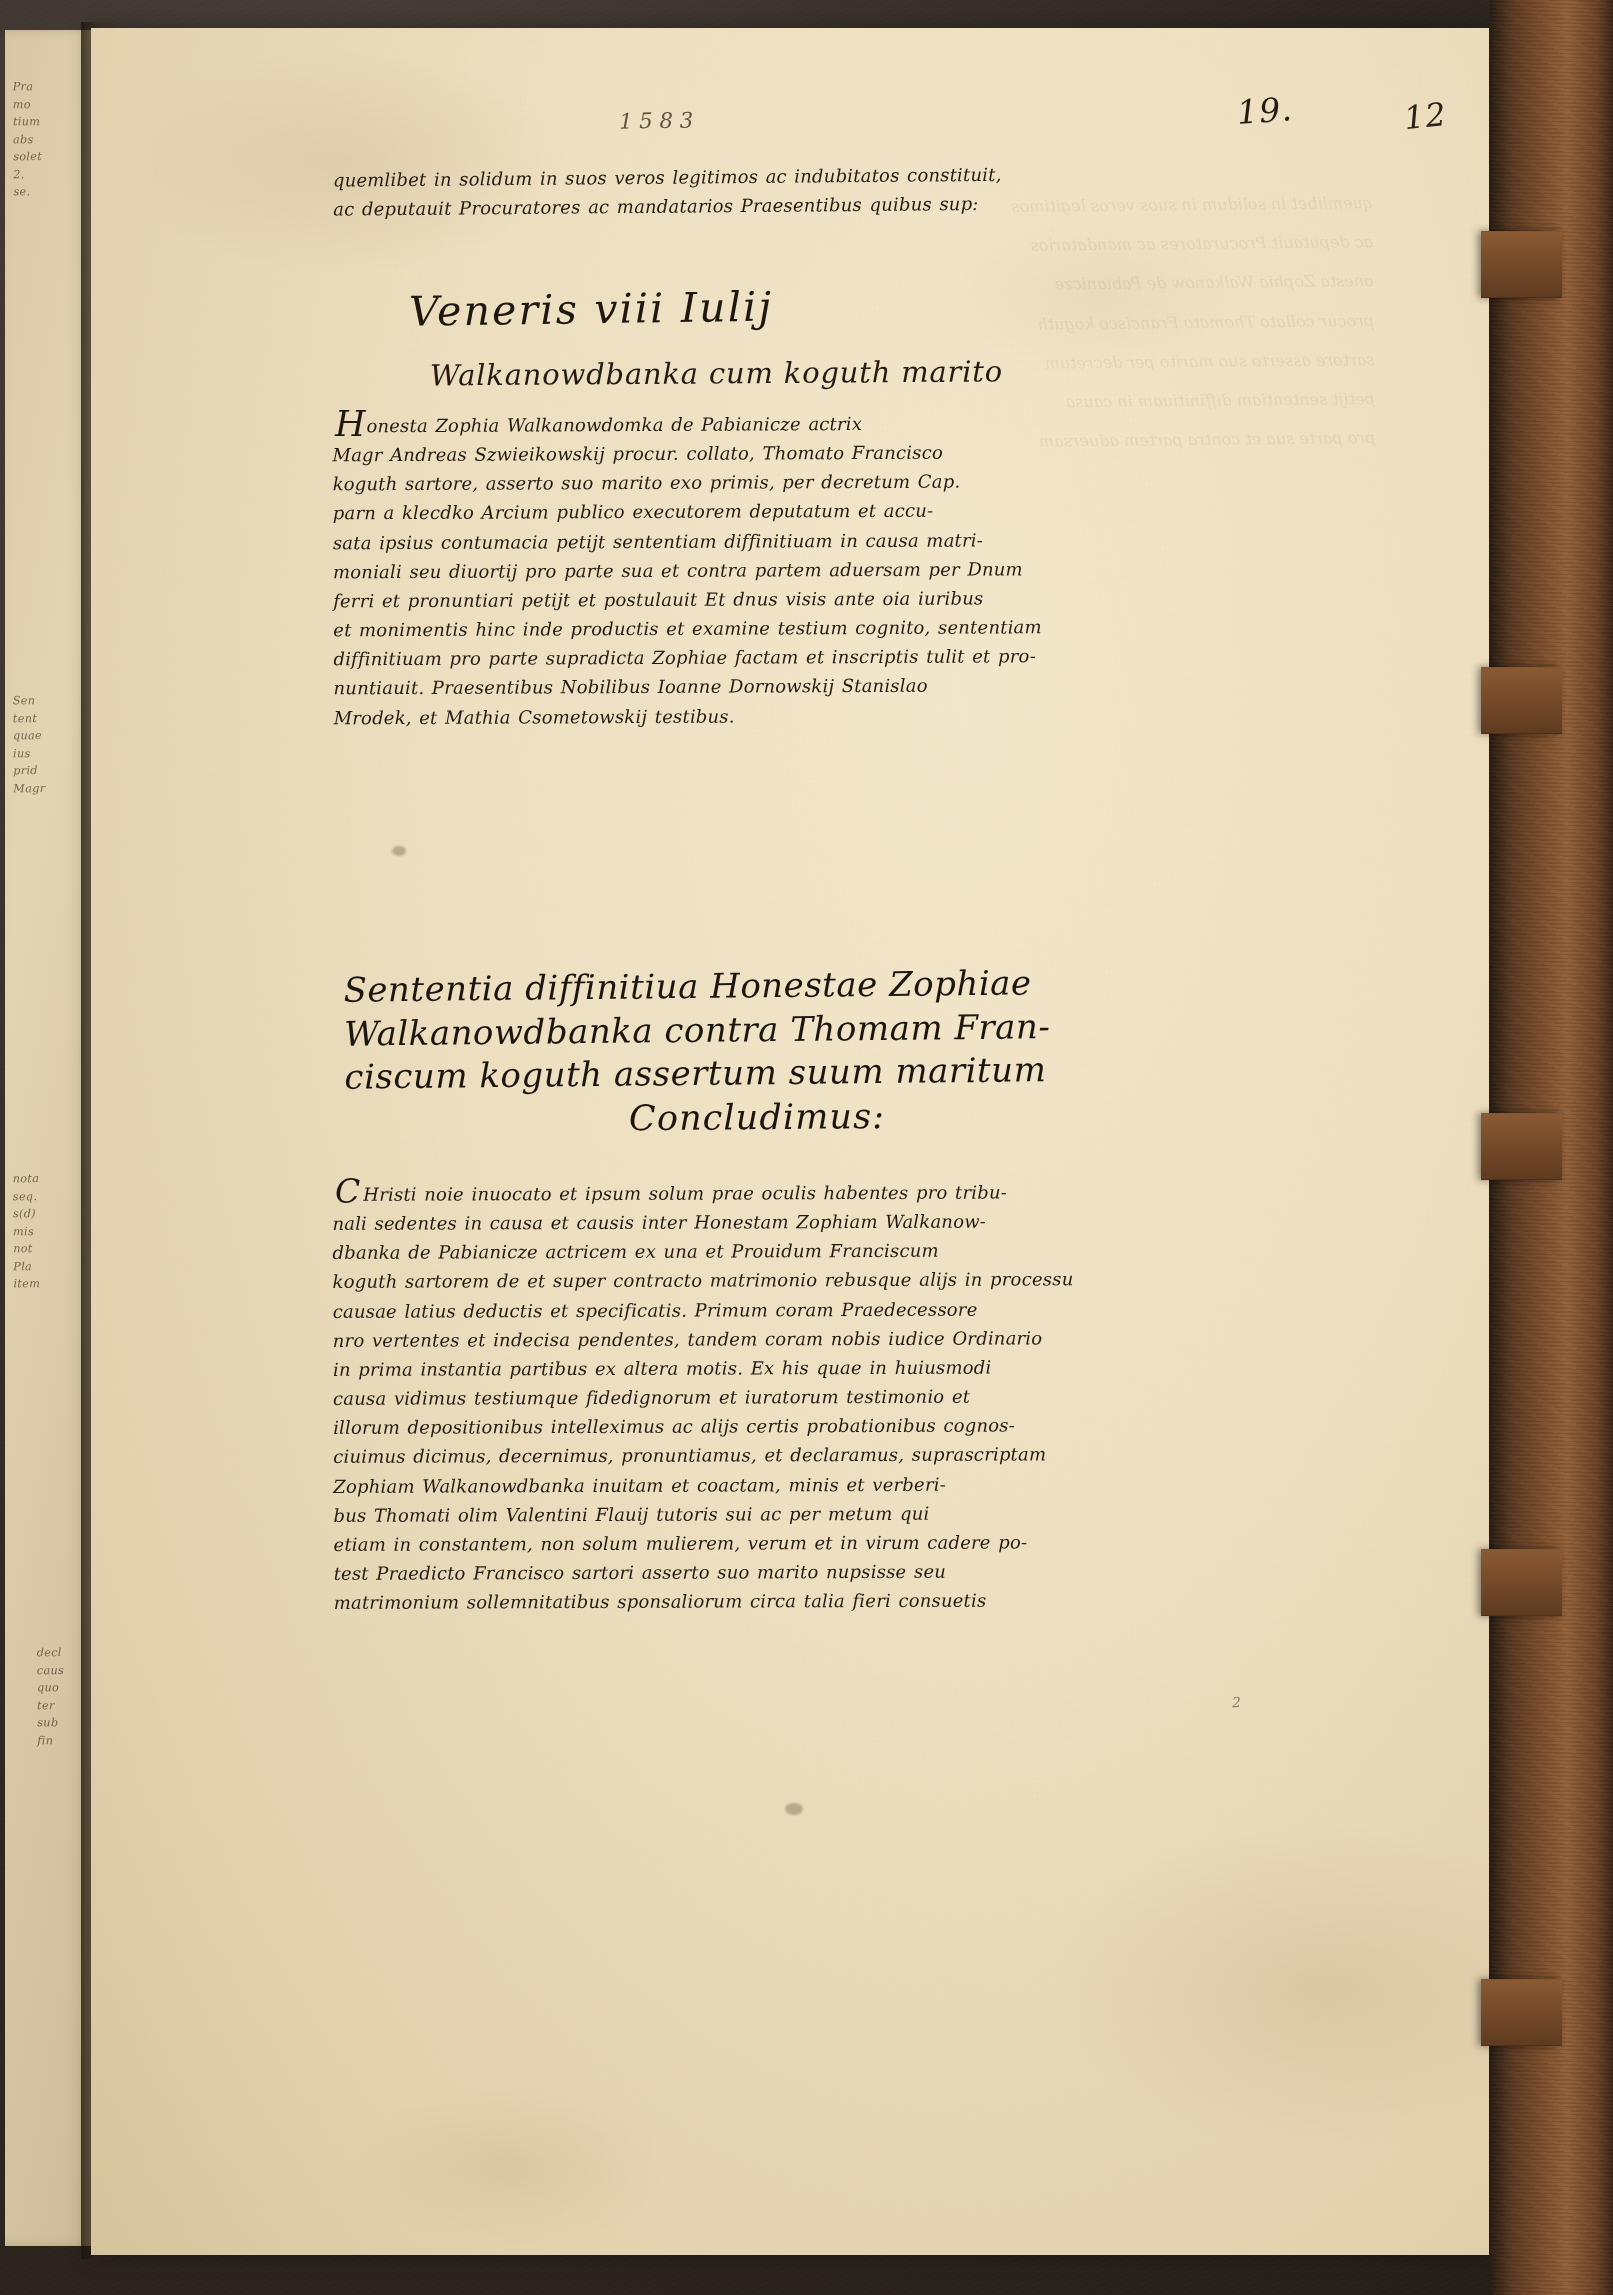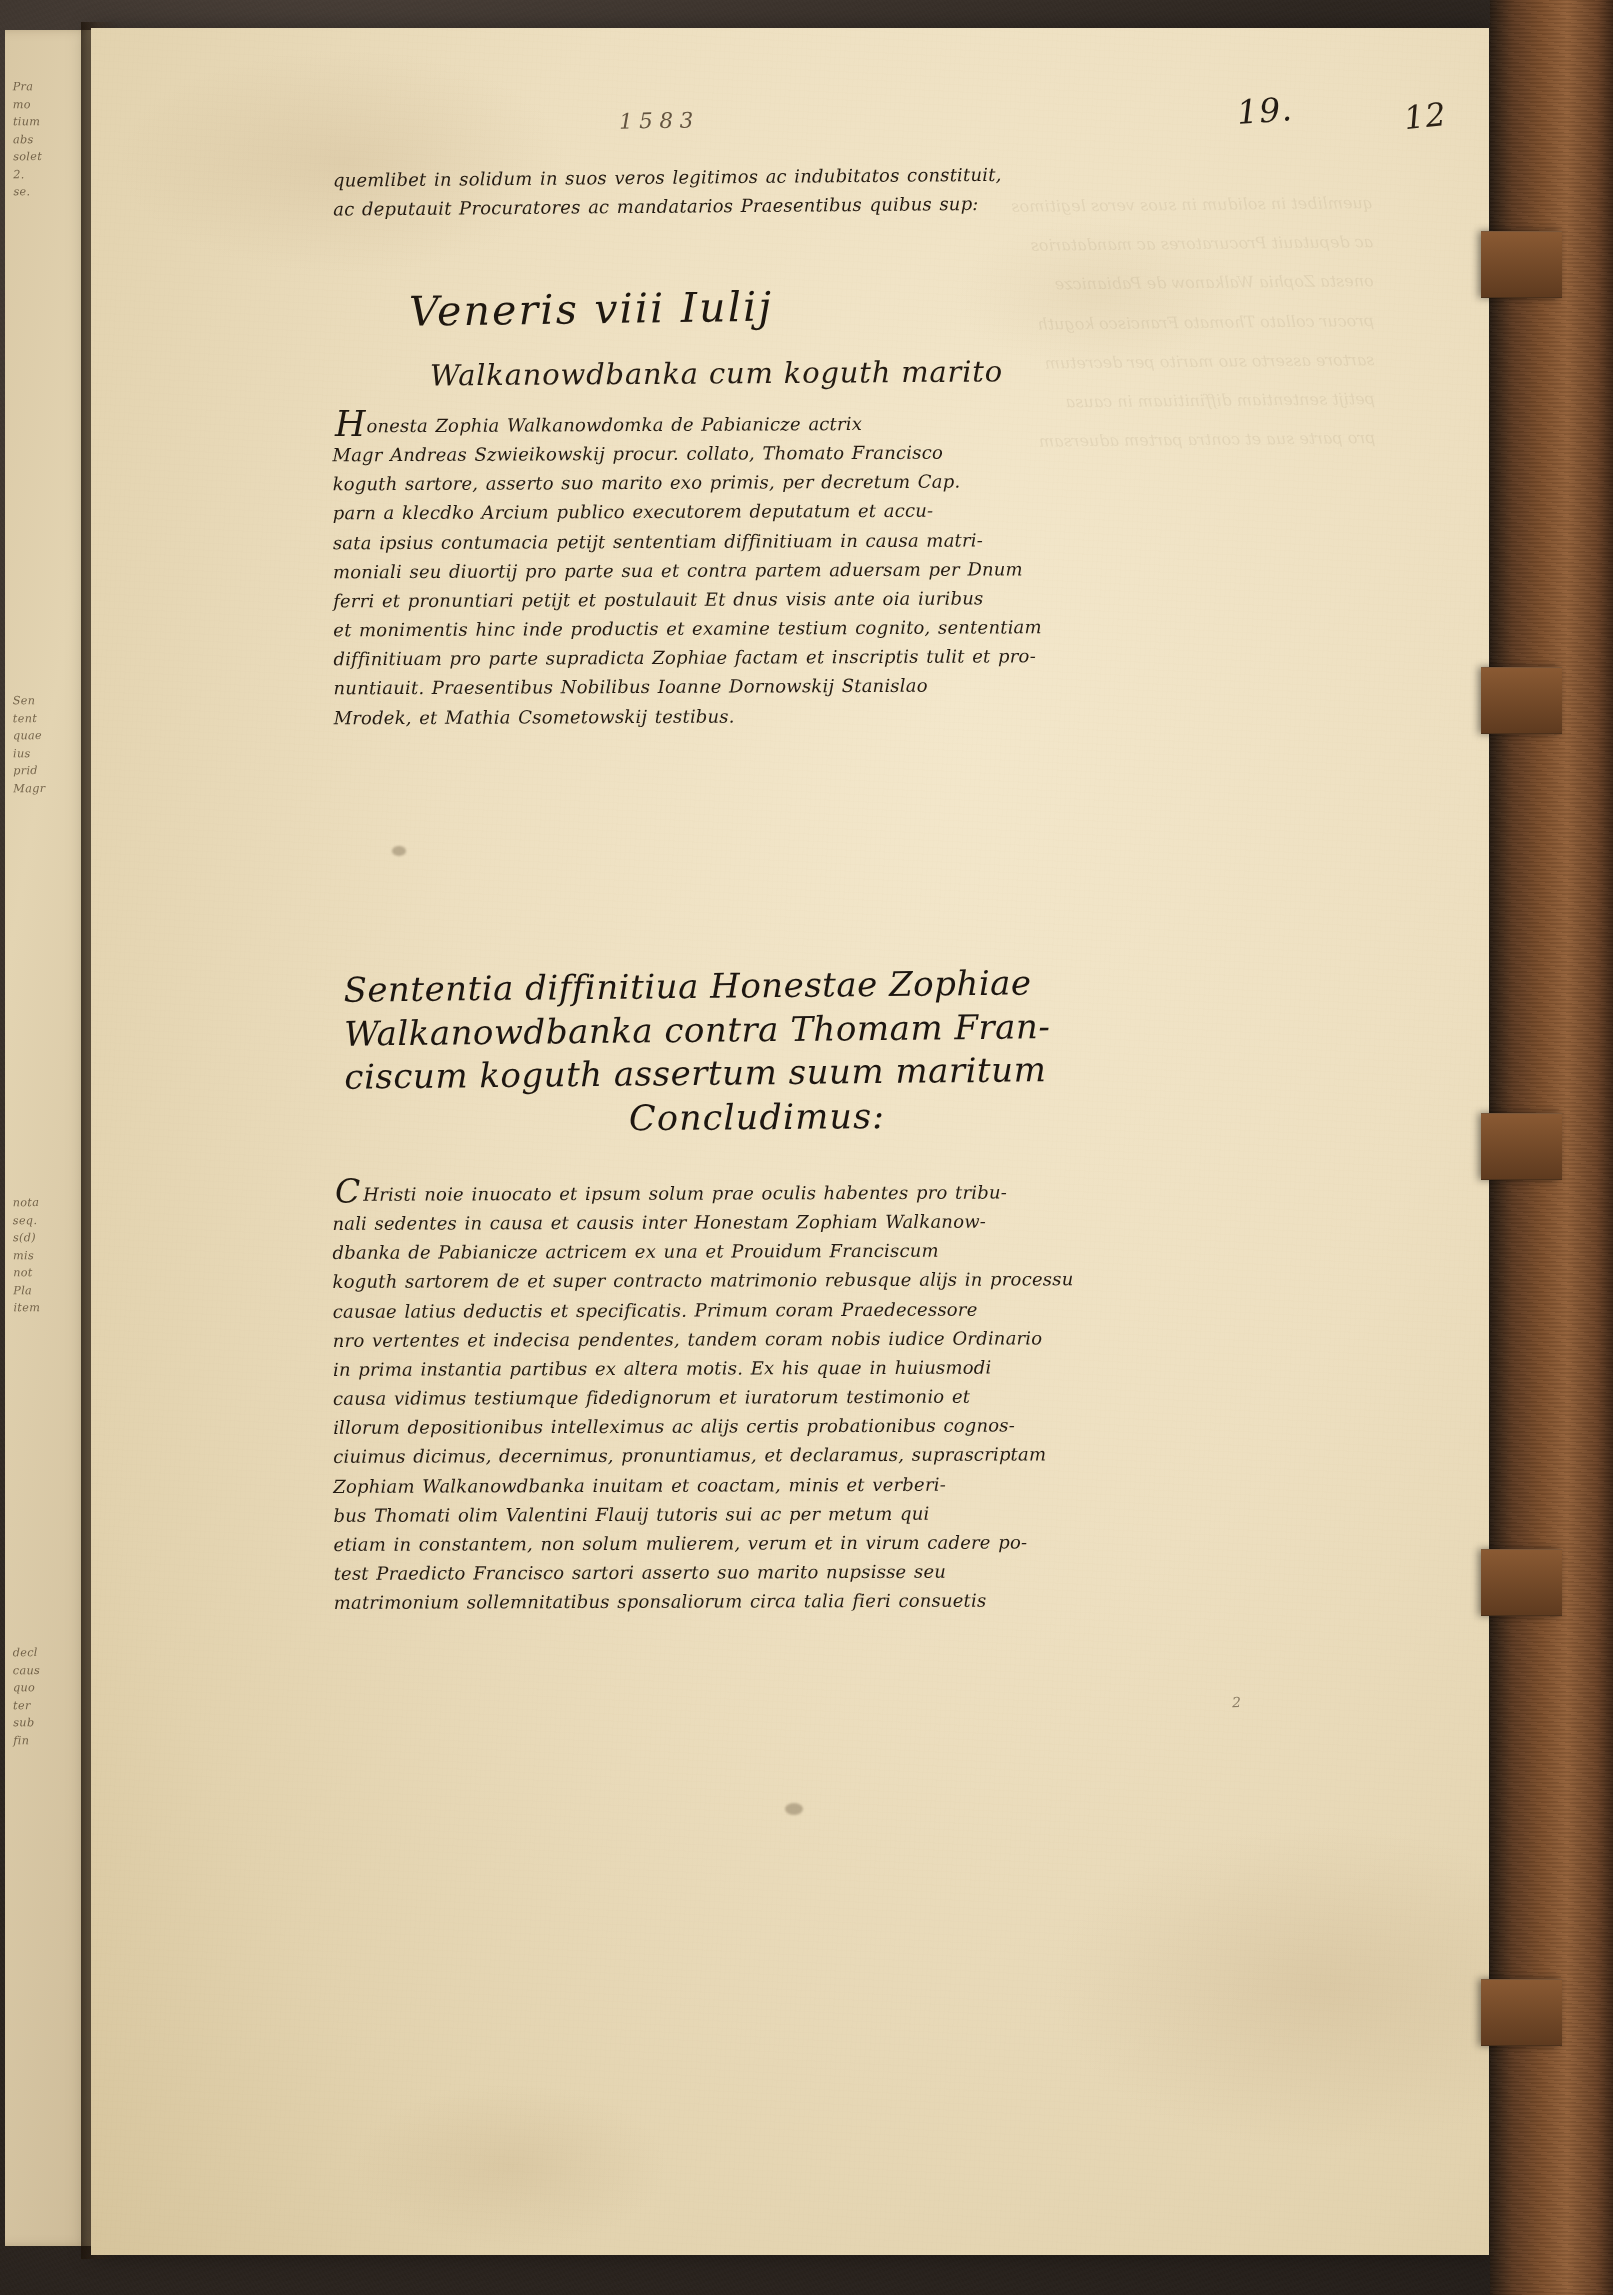--- a/index.html
+++ b/index.html
@@ -67,7 +67,7 @@
     top: 662px;
   }
   .verso-marg-3 {
-    top: 1164px;
+    top: 1140px;
     font-style: italic;
   }
   .verso-marg-4 {

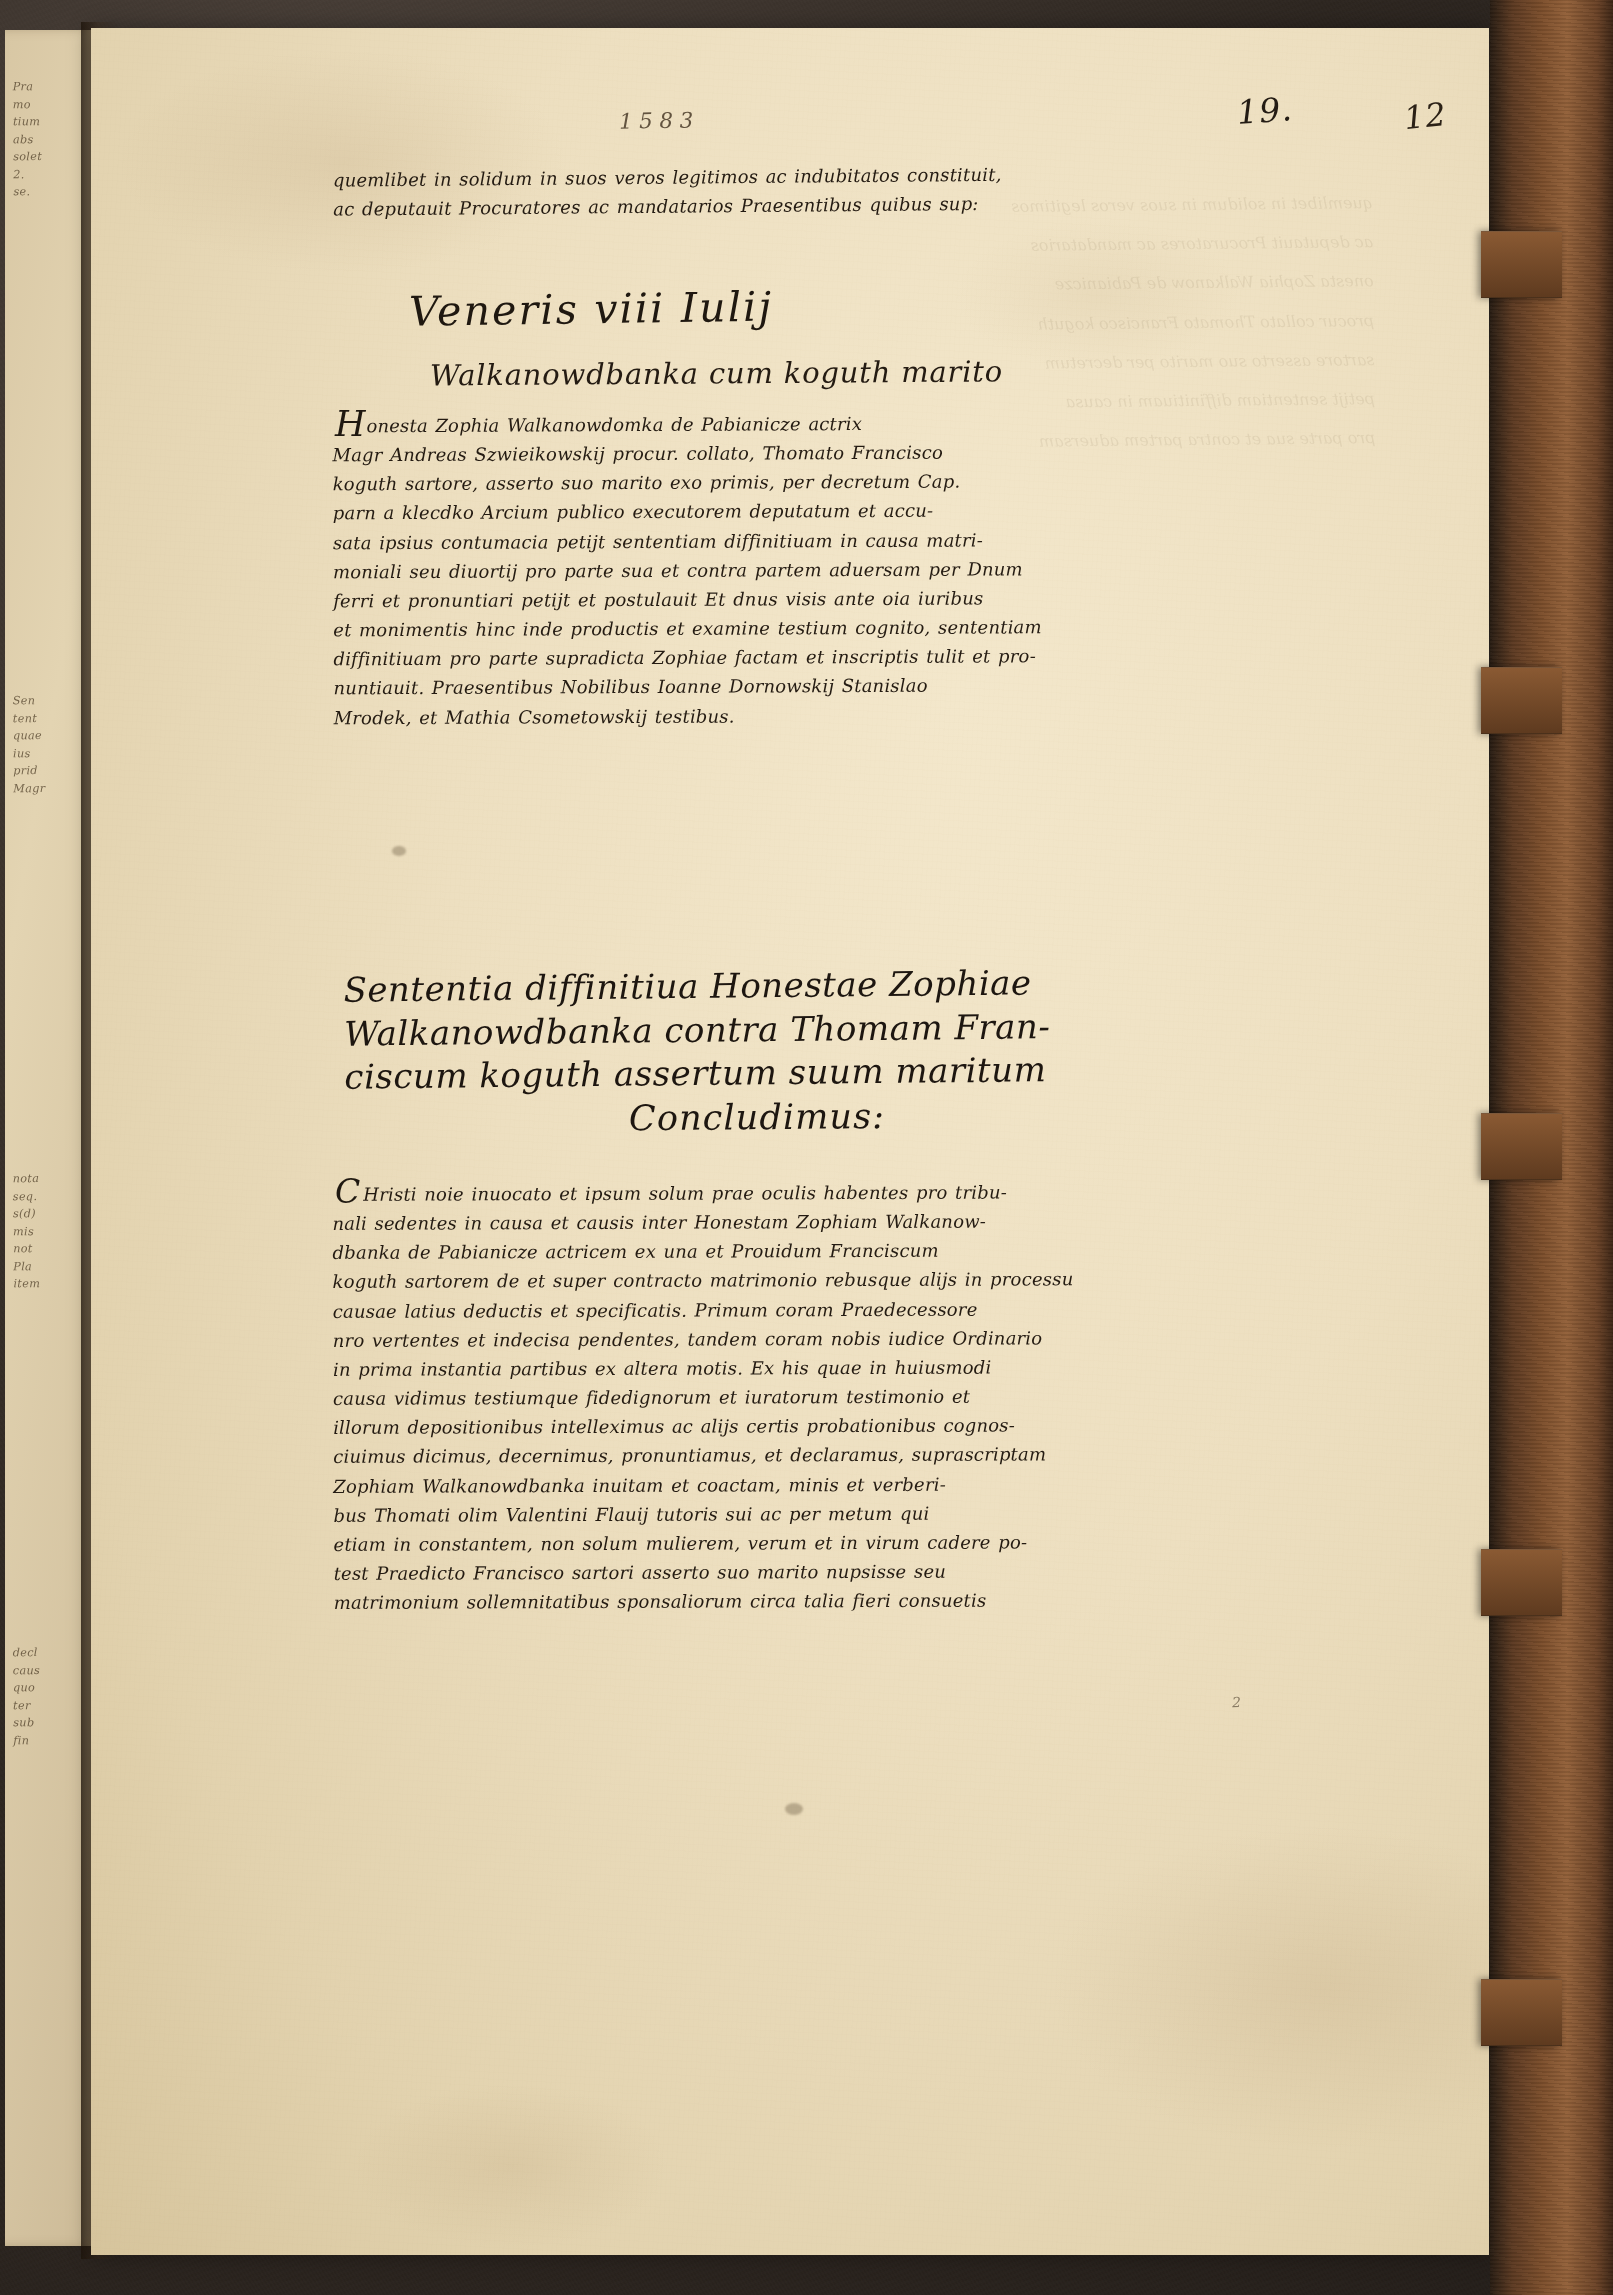--- a/index.html
+++ b/index.html
@@ -72,6 +72,7 @@
   }
   .verso-marg-4 {
     top: 1614px;
+    margin-left: 24px;
   }
 
   

